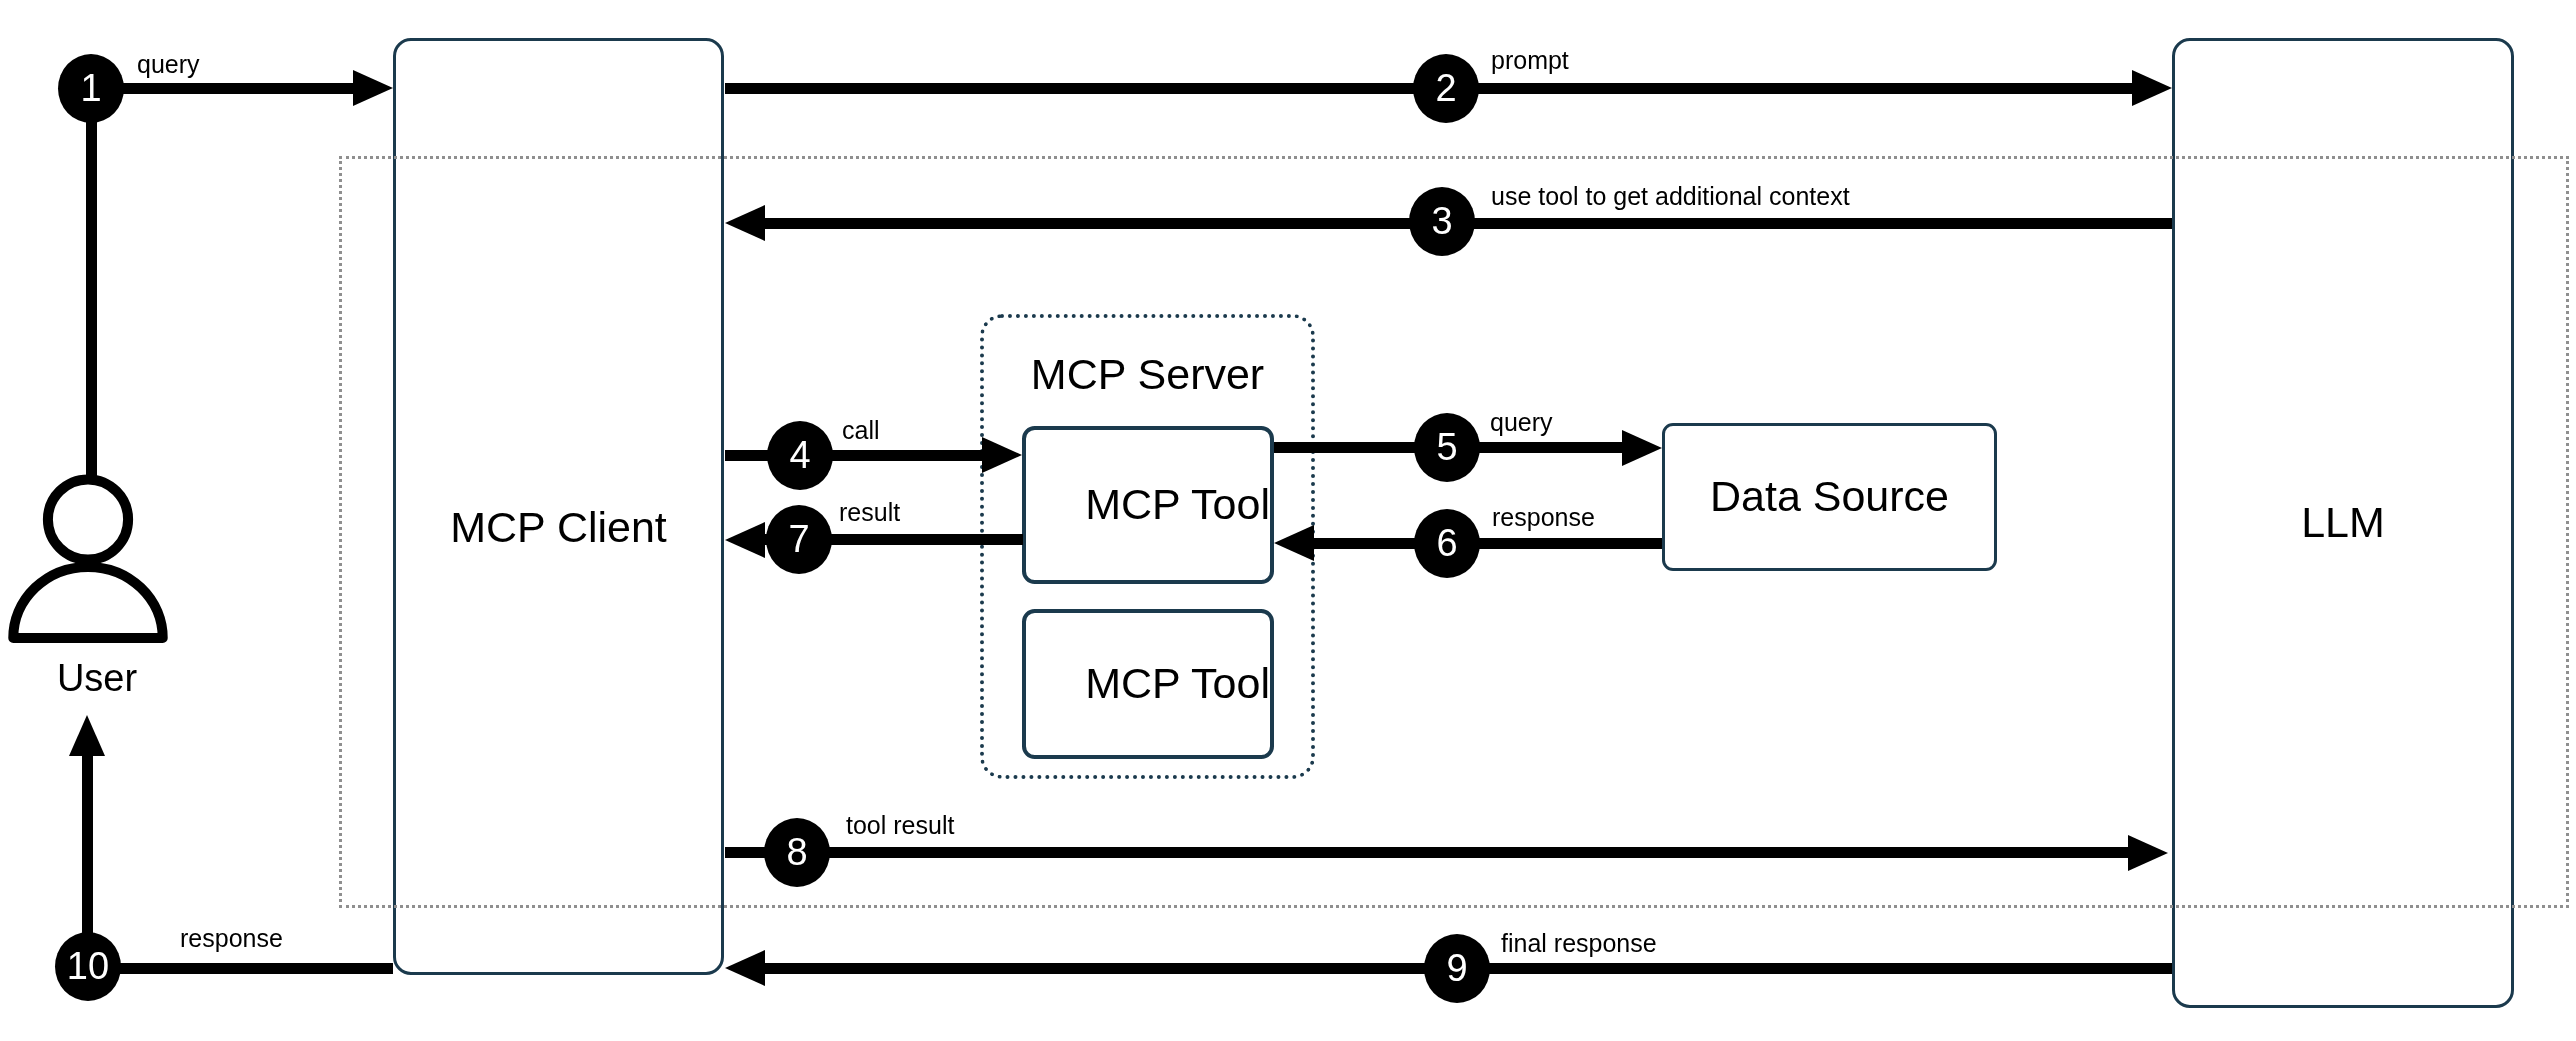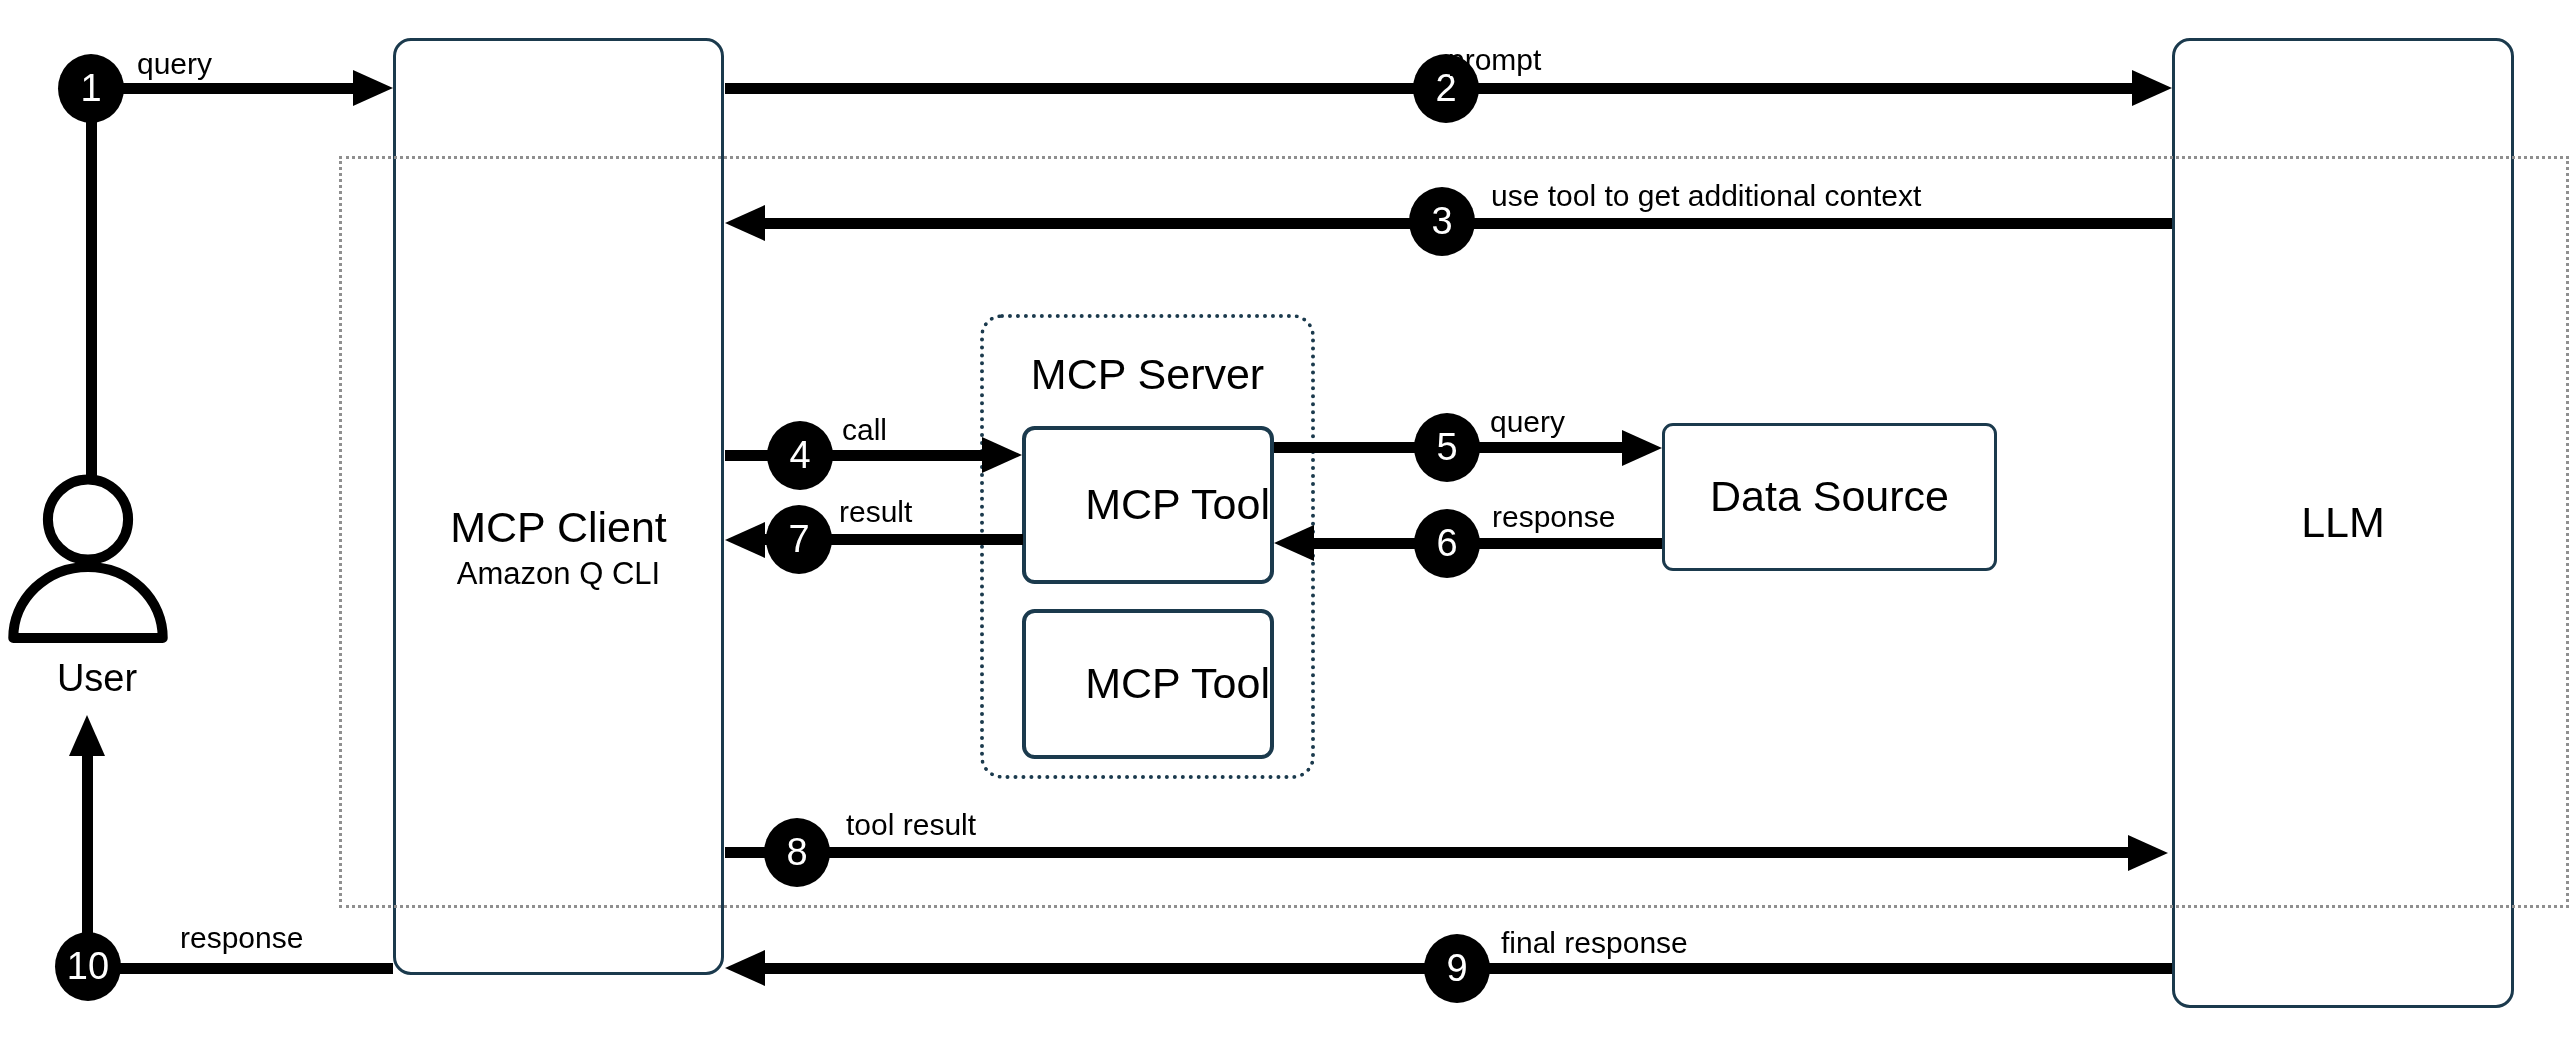--- a/index.html
+++ b/index.html
@@ -102,7 +102,7 @@
   
   .lbl {
     position: absolute;
-    font-size: 30px; line-height: 40px;
+    font-size: 25px; line-height: 40px;
     white-space: nowrap;
     color: var(--text);
     z-index: 4;

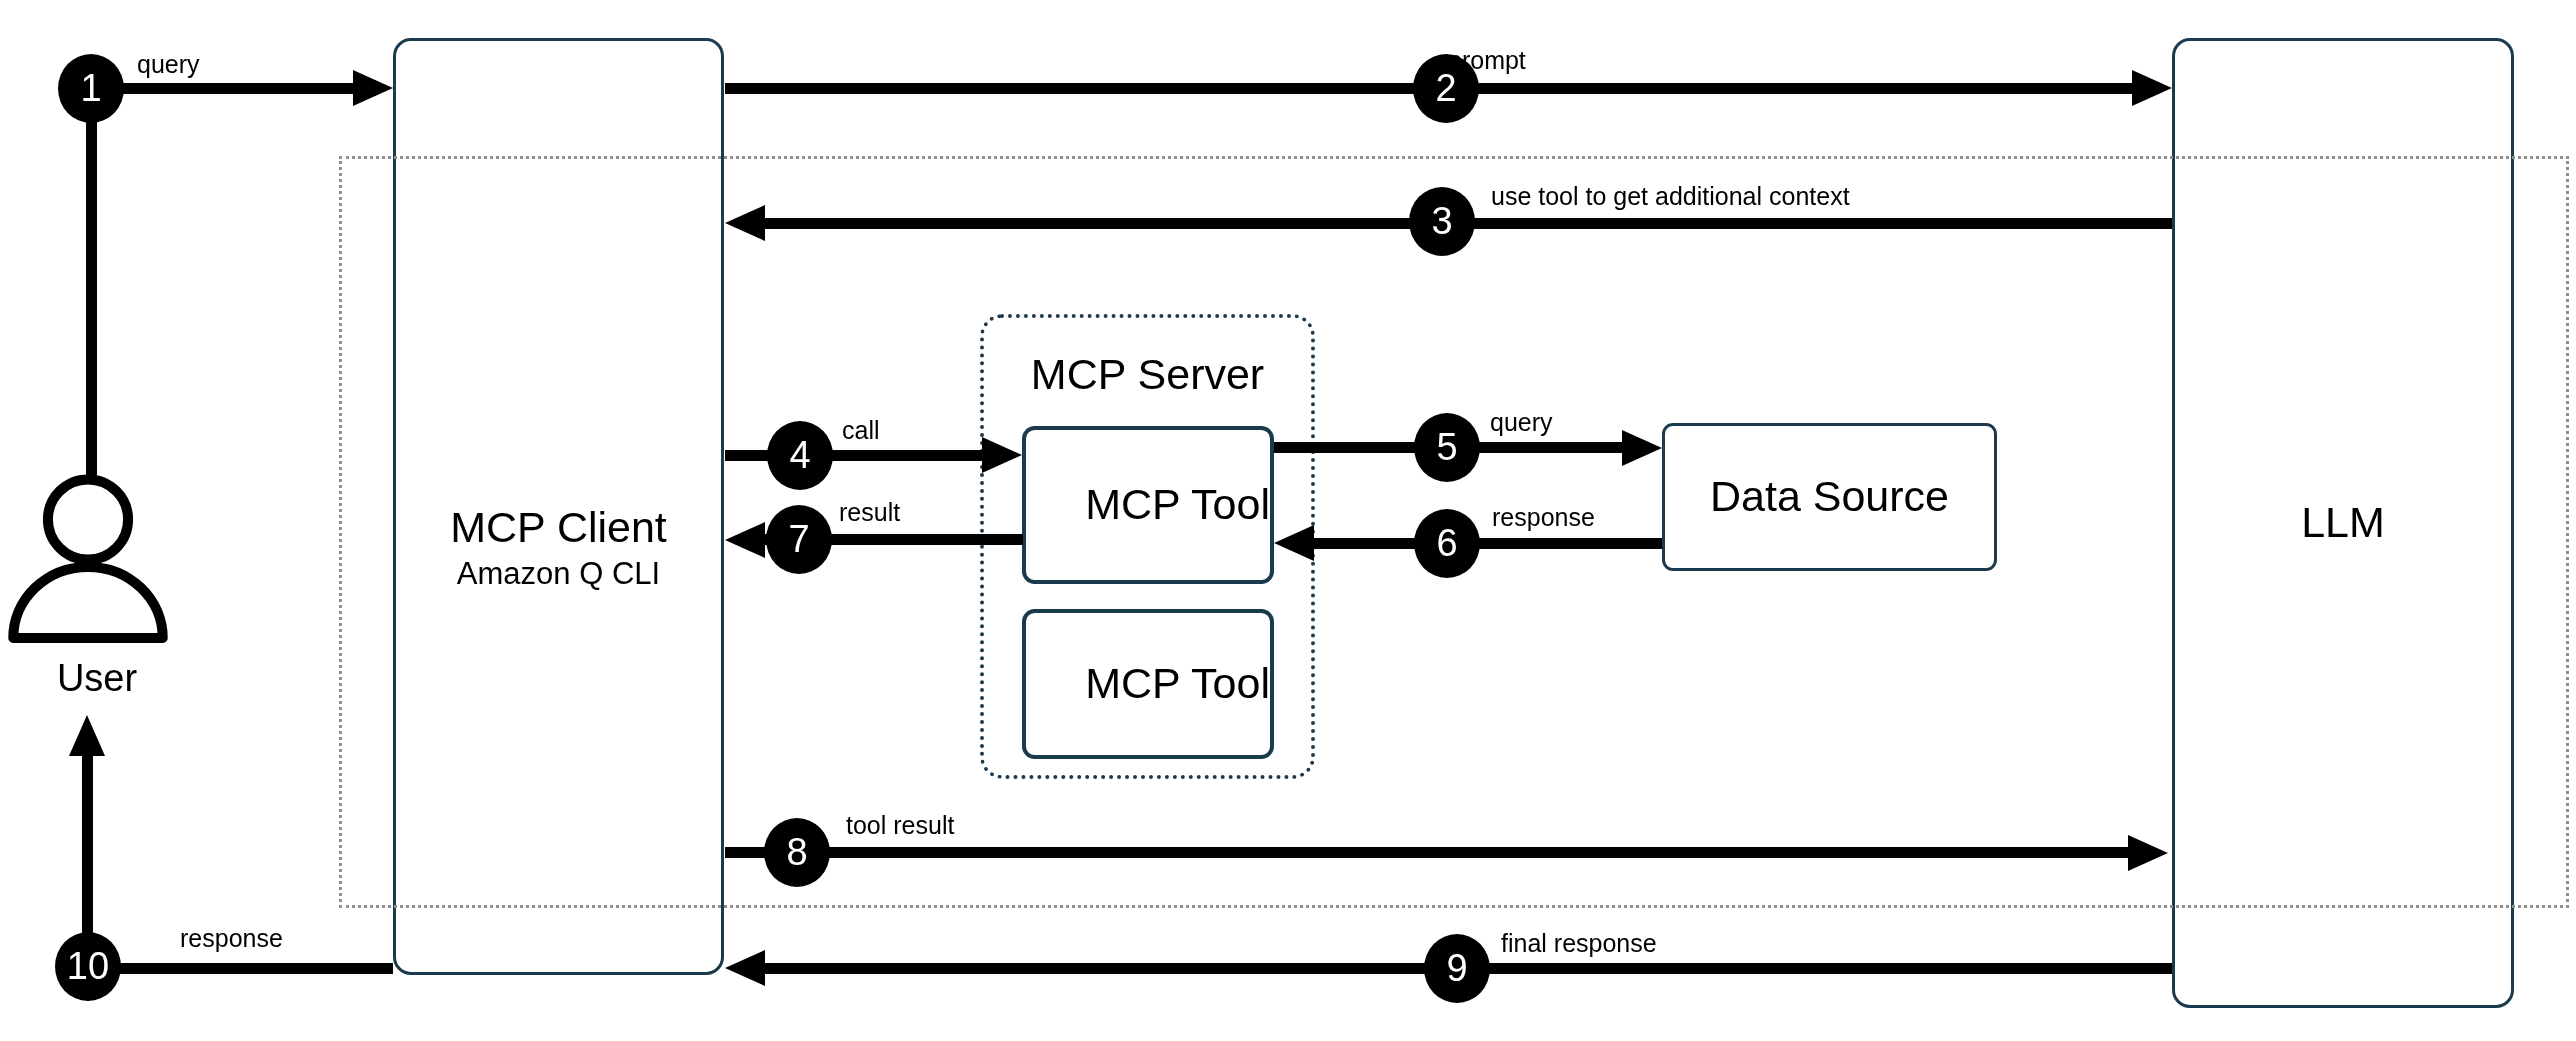--- a/index.html
+++ b/index.html
@@ -161,7 +161,7 @@
   <div class="line" style="left:725px; top:83px; width:1407px;"></div>
   <div class="head-right" style="left:2132px; top:70px;"></div>
   <div class="badge" style="left:1413px; top:54px;">2</div>
-  <div class="lbl" style="left:1448px; top:40px;">prompt</div>
+  <div class="lbl" style="left:1491px; top:40px;">prompt</div>
 
   <div class="head-left" style="left:725px; top:205px;"></div>
   <div class="line" style="left:765px; top:218px; width:1407px;"></div>

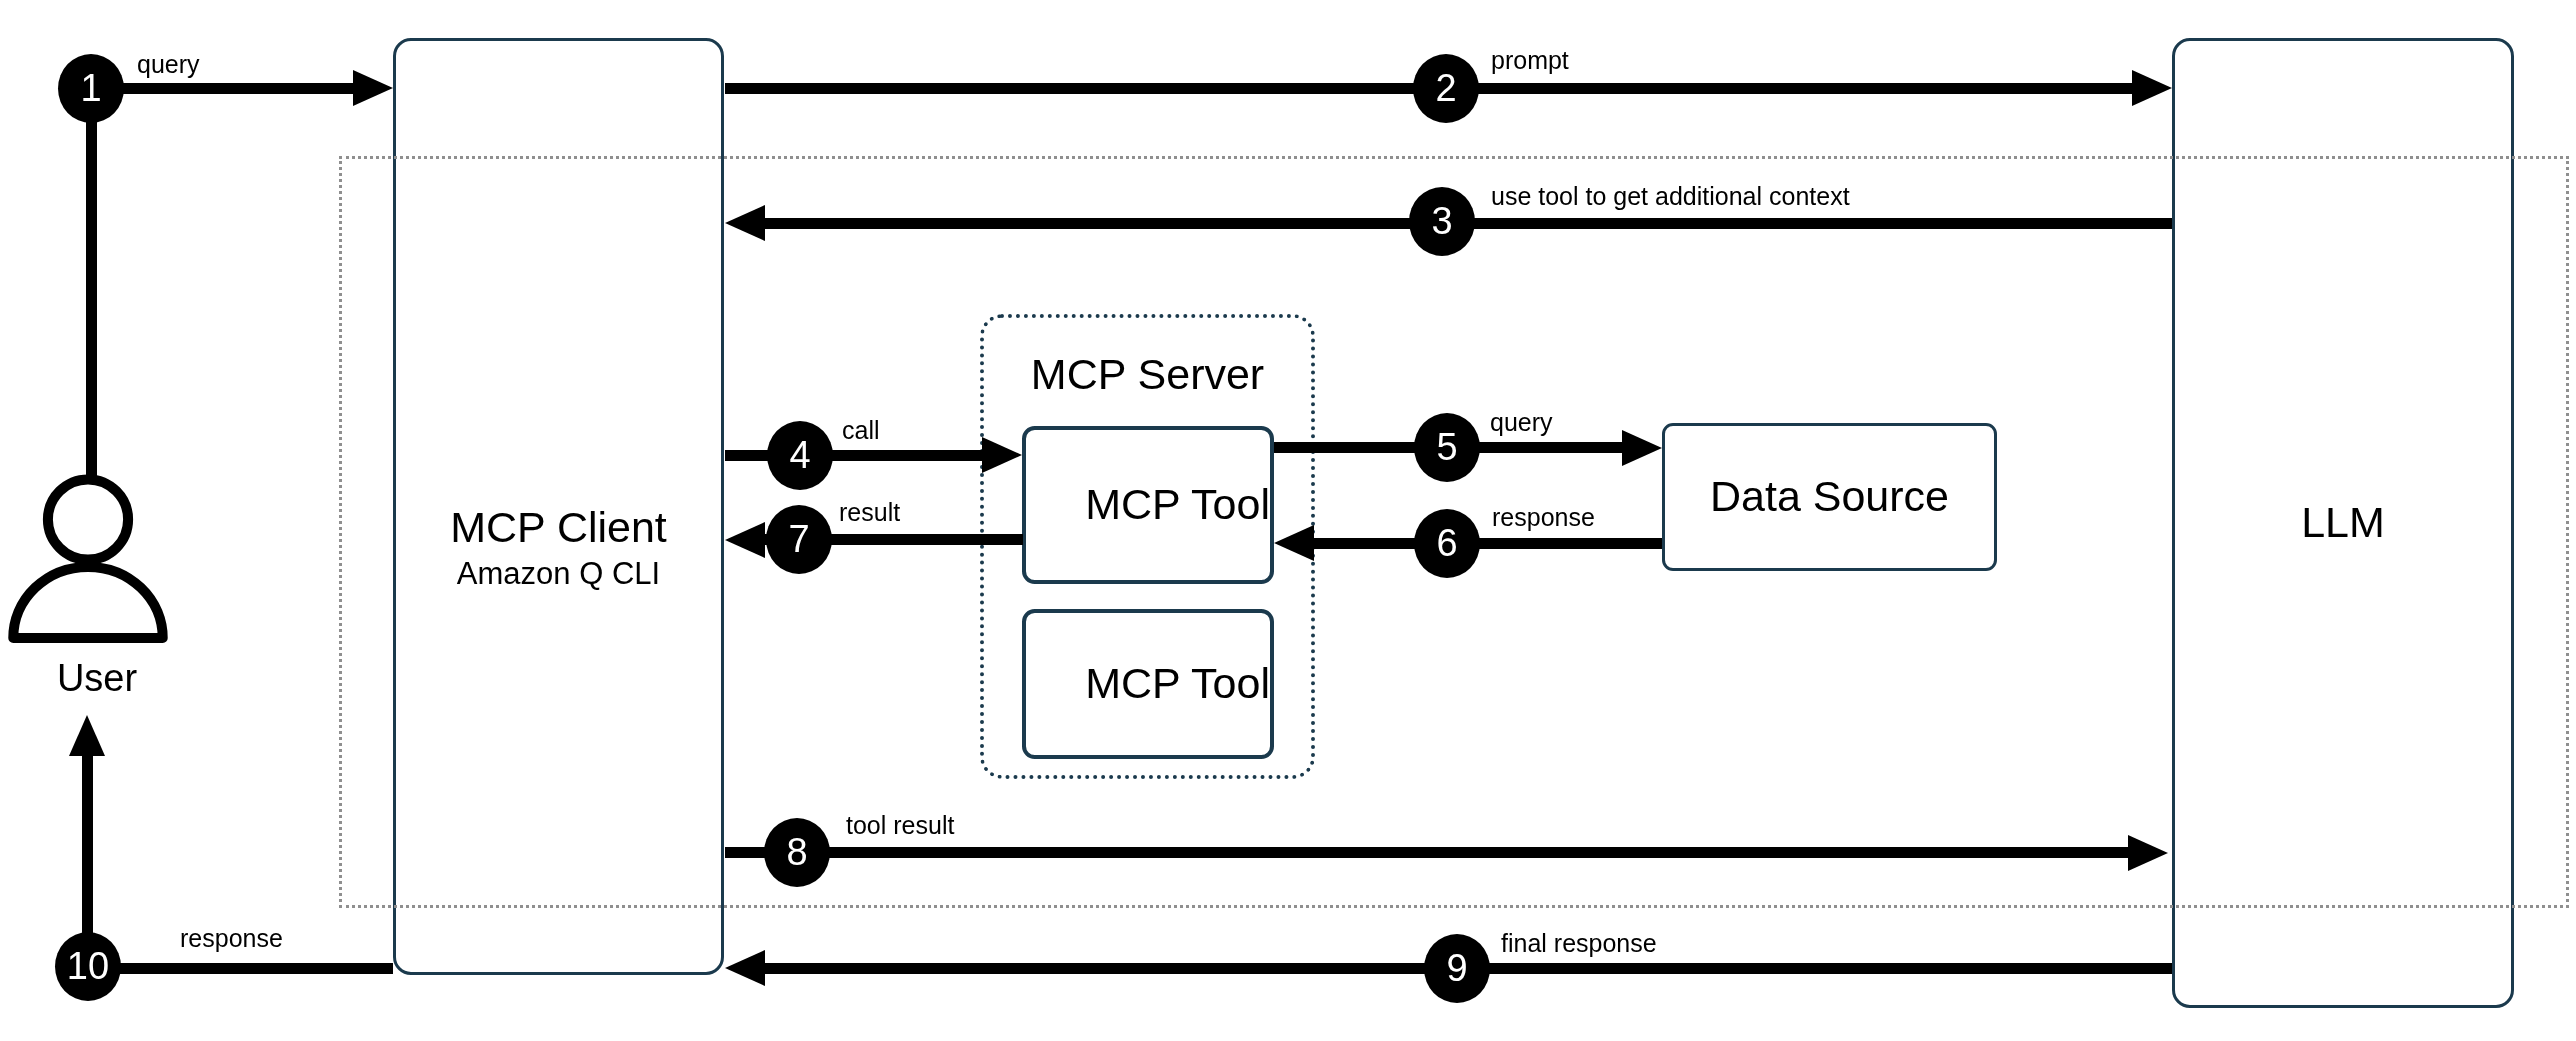--- a/index.html
+++ b/index.html
@@ -121,7 +121,6 @@
 
   <div class="node" style="left:393px; top:38px; width:331px; height:937px;">
     <div class="abs-center-text node-title" style="top:463px;">MCP Client</div>
-    <div class="abs-center-text" style="top:514px; font-size:31px; line-height:38px;">Amazon Q CLI</div>
   </div>
 
   <div class="node flex-center" style="left:2172px; top:38px; width:342px; height:970px;">

